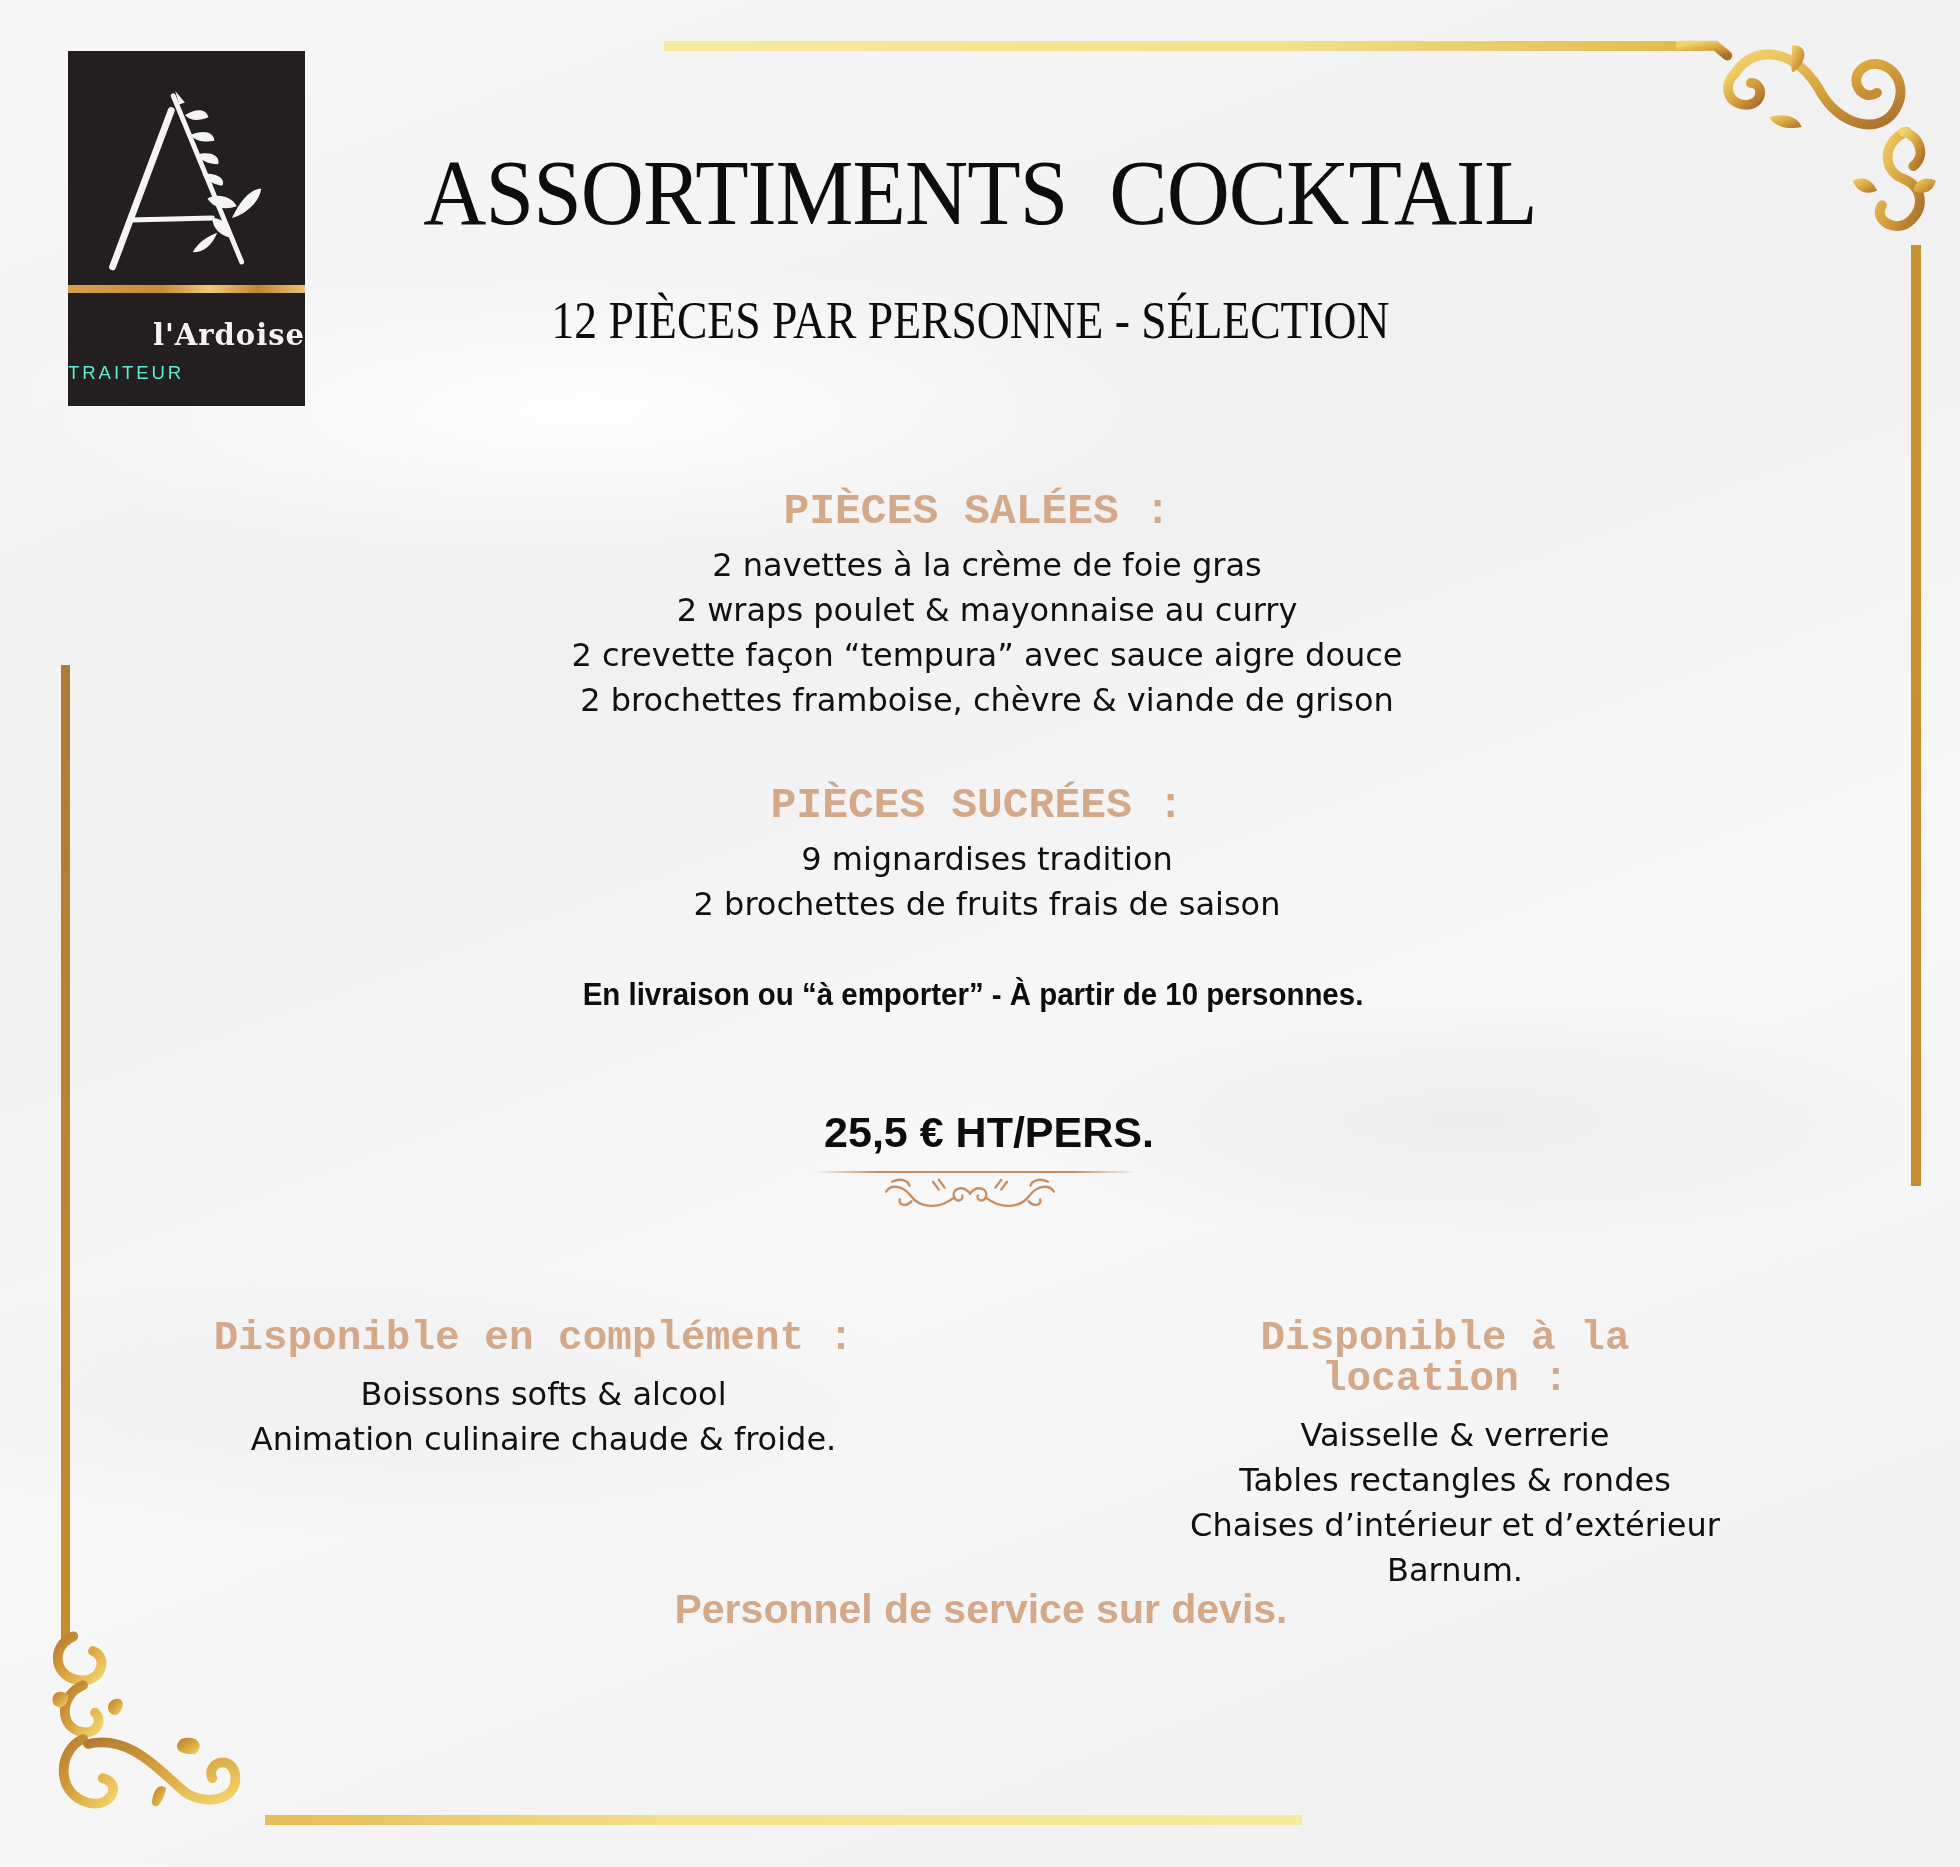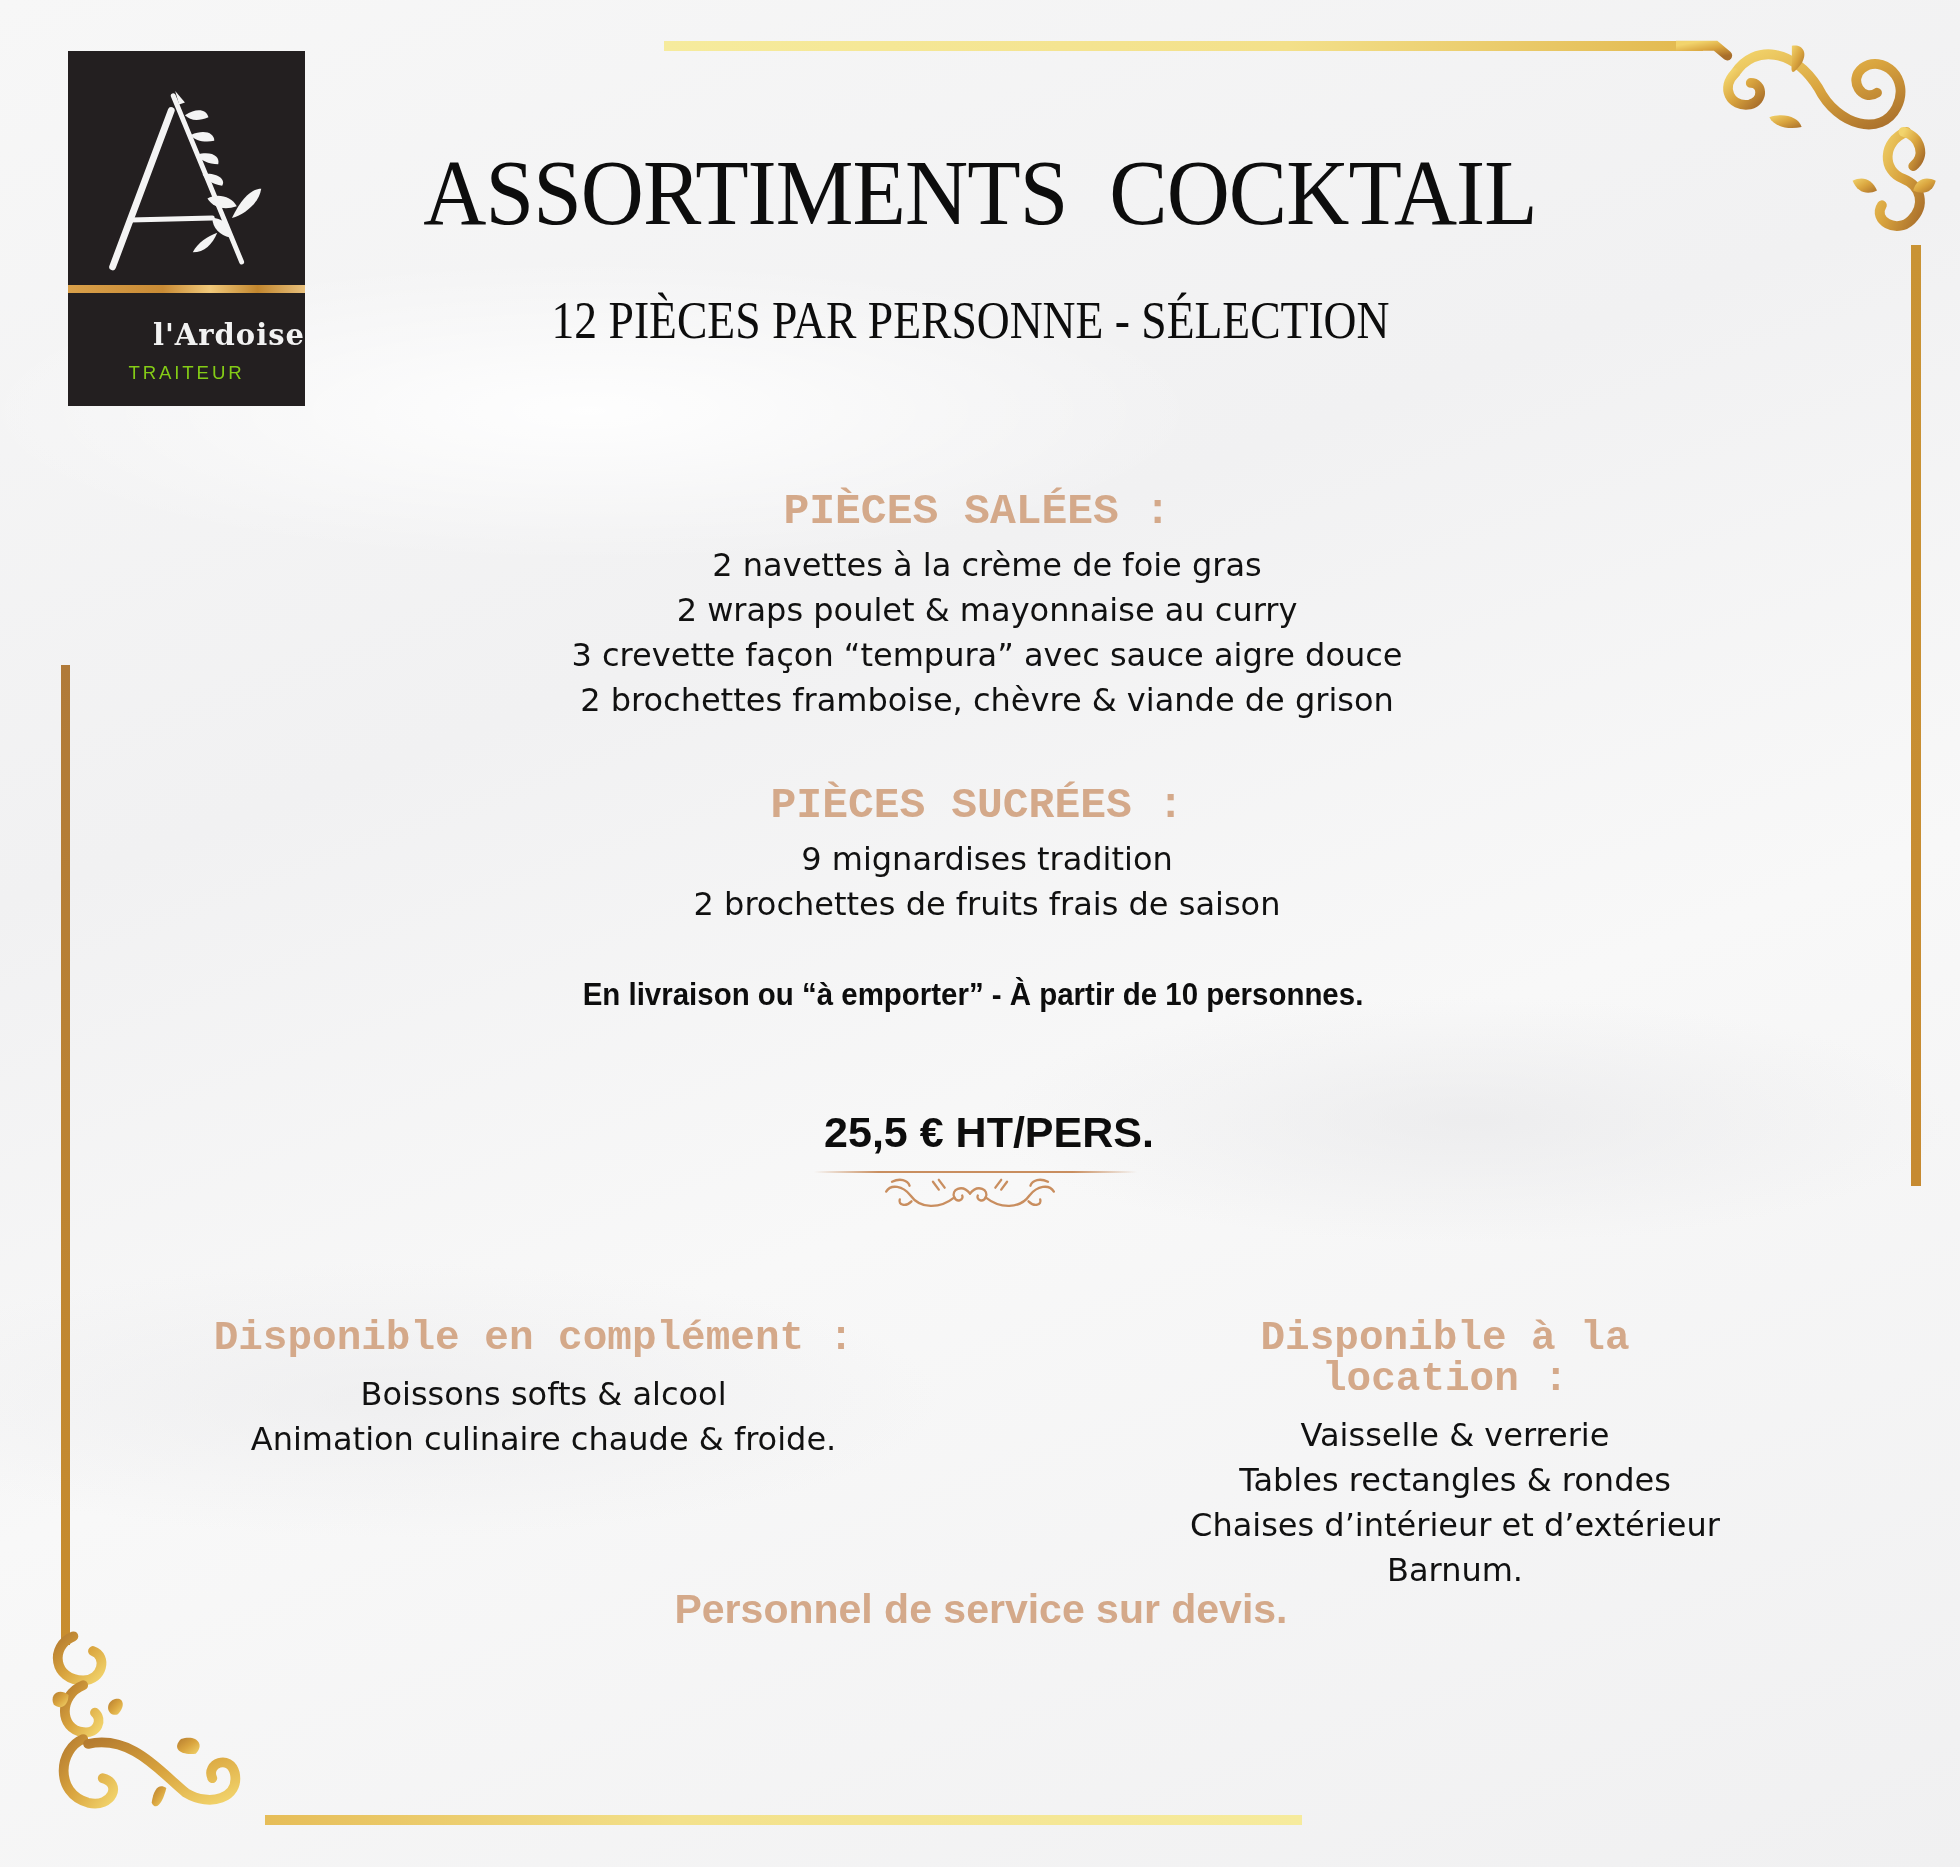--- a/index.html
+++ b/index.html
@@ -32,8 +32,8 @@
     letter-spacing: 1px;
   }
   .logo-sub {
-    position: absolute; left: 0; right: 0; top: 311px; text-align: center;
-    font-family: "Liberation Sans", sans-serif; font-size: 18.6px; color: #84cc16; letter-spacing: 2.9px;
+    position: absolute; left: 0; right: 0; top: 311px; text-align: left;
+    font-family: "Liberation Sans", sans-serif; font-size: 18.6px; color: #5eead4; letter-spacing: 2.9px;
   }
 
   

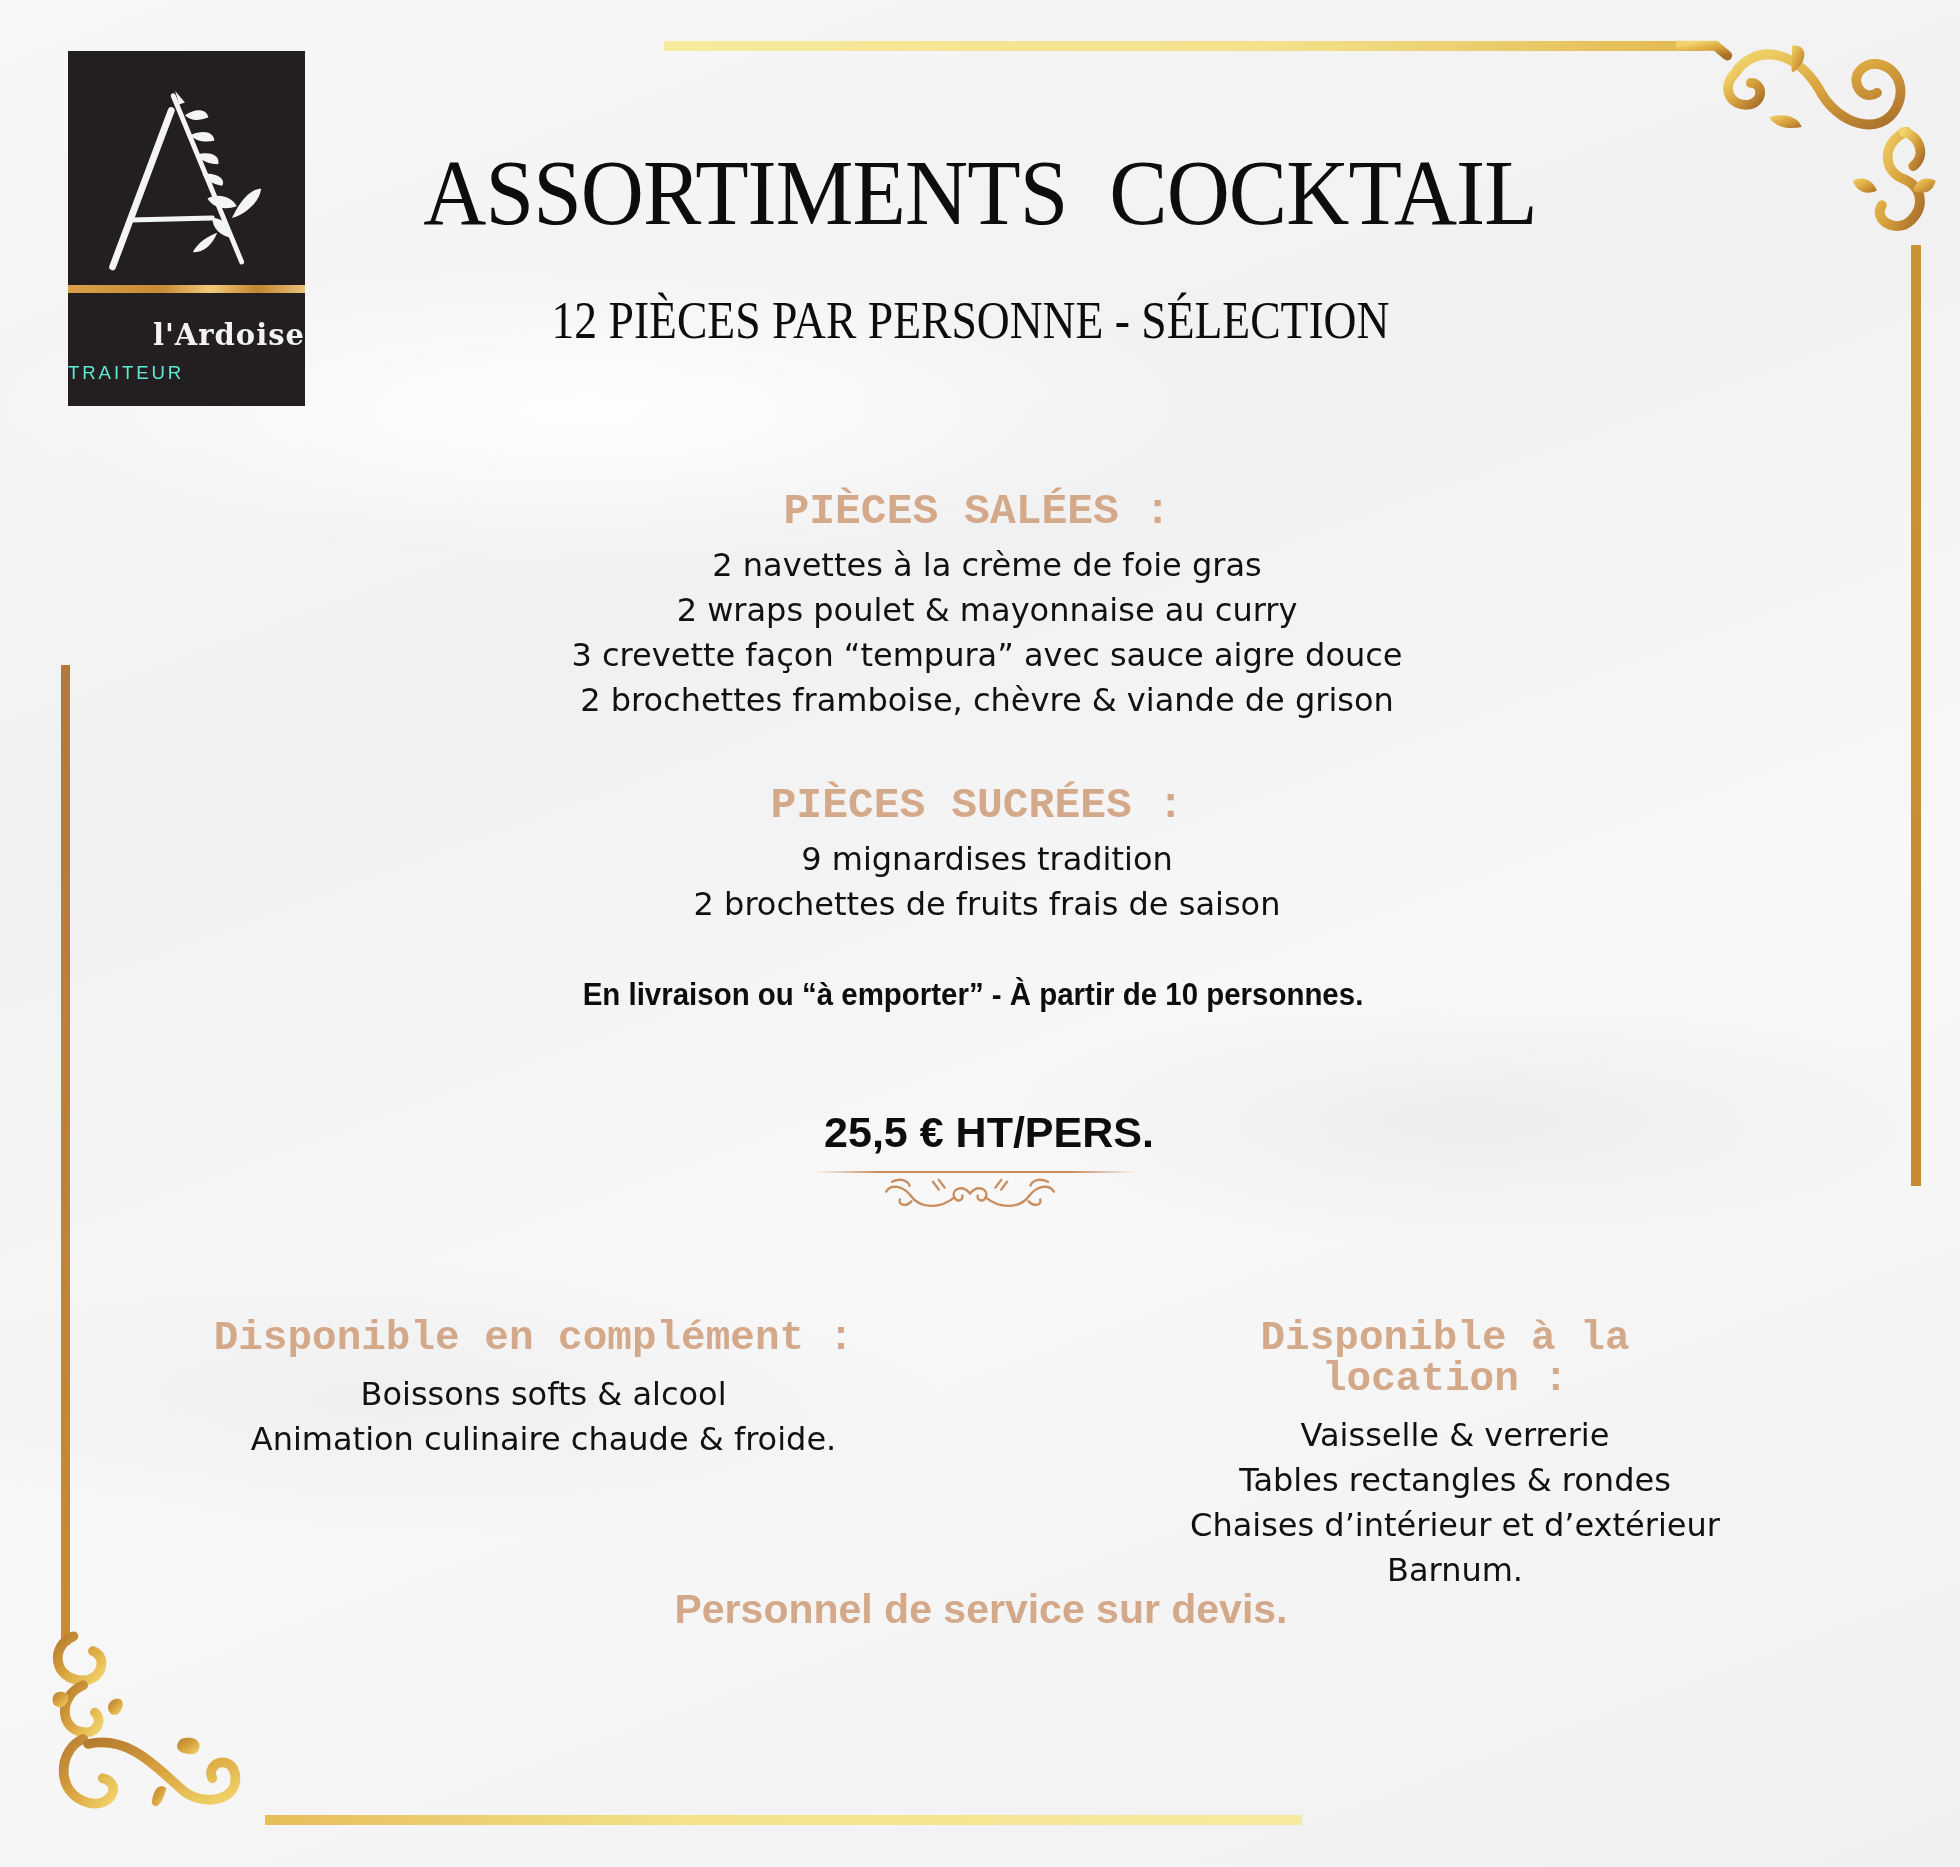--- a/index.html
+++ b/index.html
@@ -185,7 +185,7 @@
   <div class="section-heading">PIÈCES SALÉES :</div>
   <div class="item">2 navettes à la crème de foie gras</div>
   <div class="item">2 wraps poulet &amp; mayonnaise au curry</div>
-  <div class="item">3 crevette façon “tempura” avec sauce aigre douce</div>
+  <div class="item">2 crevette façon “tempura” avec sauce aigre douce</div>
   <div class="item">2 brochettes framboise, chèvre &amp; viande de grison</div>
 </div>
 

